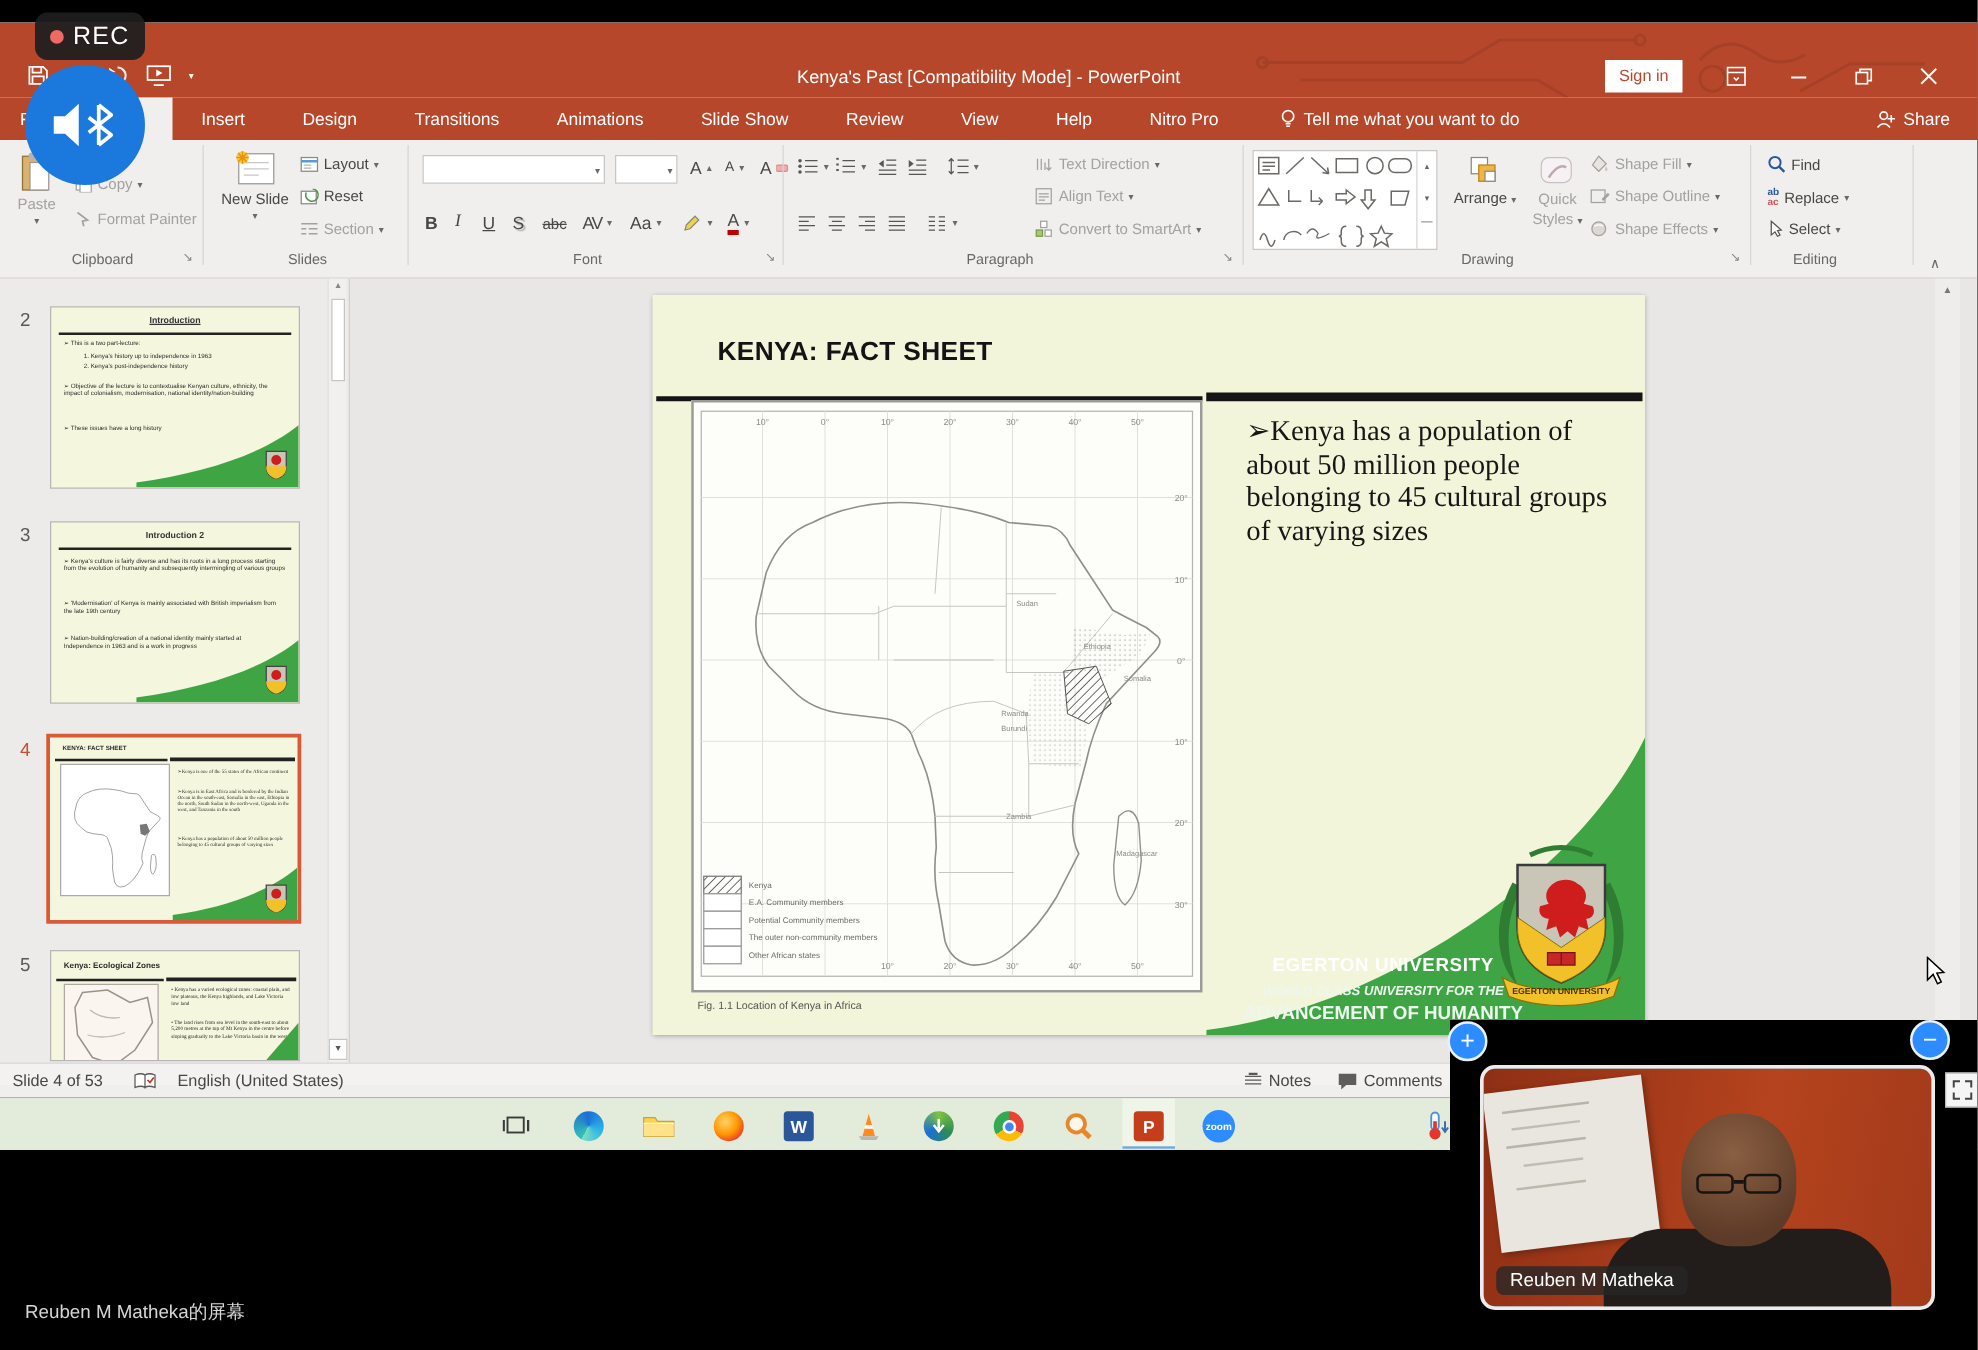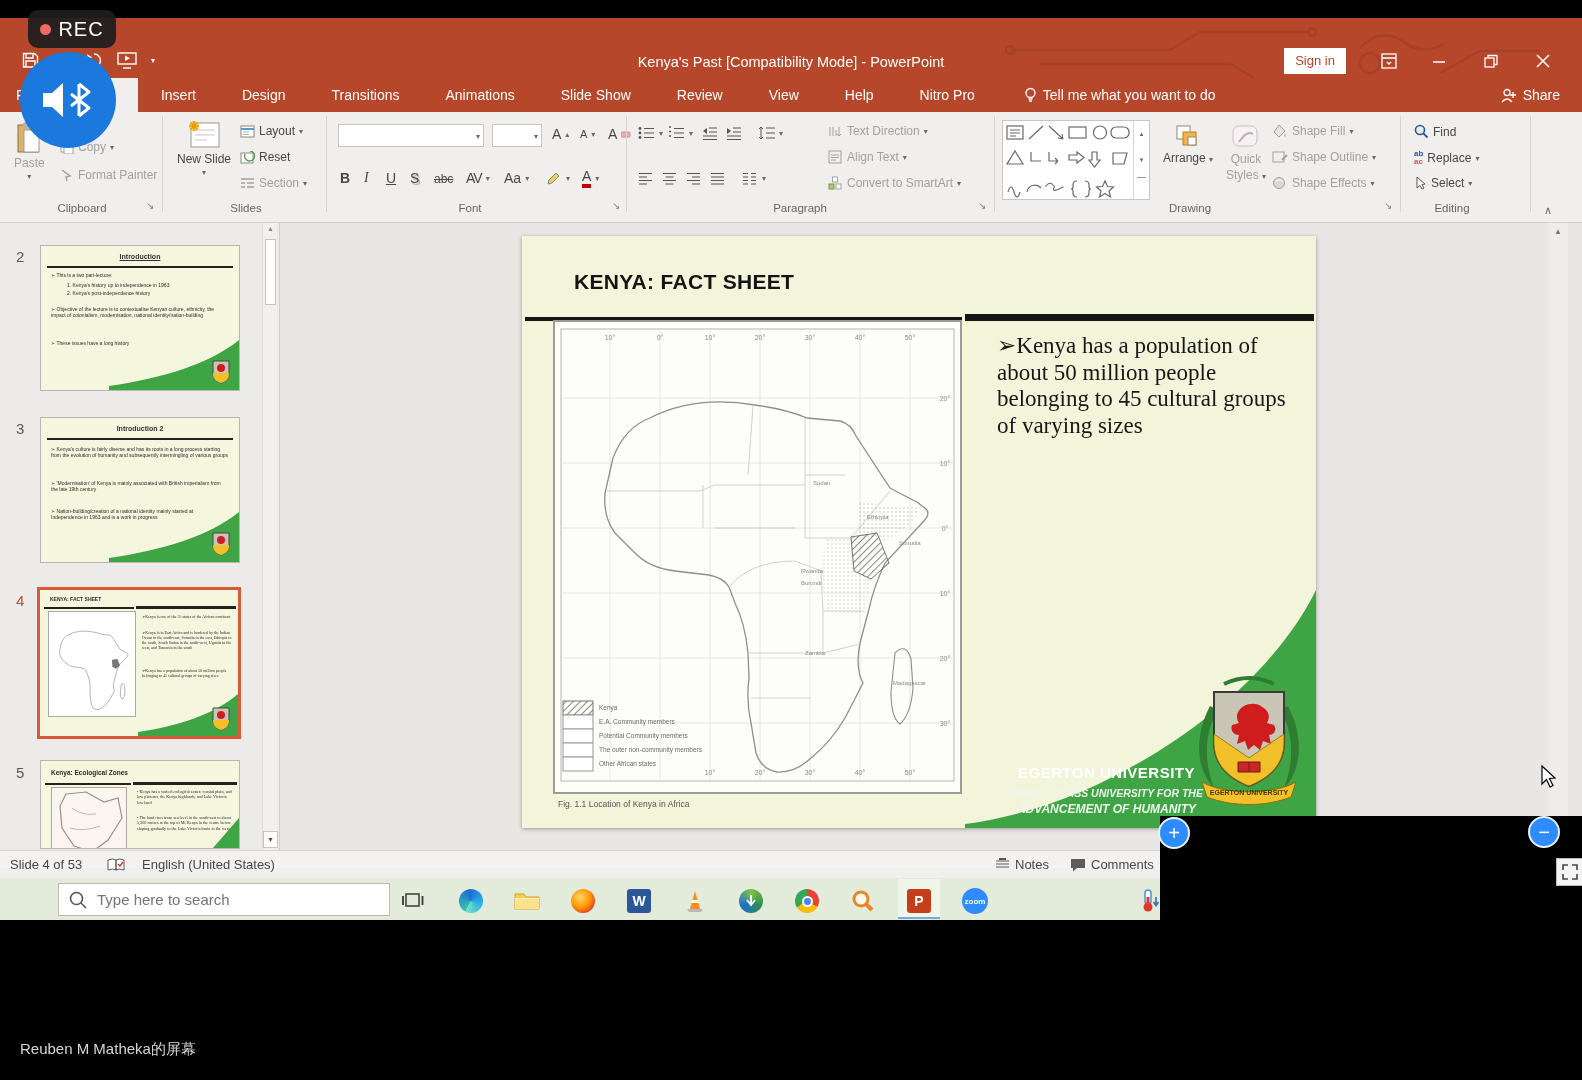--- a/index.html
+++ b/index.html
@@ -661,7 +661,7 @@
 
         <div class="a" style="left:462px;top:528px;width:245px;text-align:center;color:#fff;font-size:15px;font-weight:bold;letter-spacing:.5px">EGERTON UNIVERSITY</div>
         <div class="a" style="left:452px;top:551px;width:265px;text-align:center;color:#eef7ee;font-size:10.5px;font-style:italic;font-weight:bold">WORLD CLASS UNIVERSITY FOR THE</div>
-        <div class="a" style="left:452px;top:566px;width:265px;text-align:center;color:#eef7ee;font-size:12px;font-style:italic;font-weight:bold">ADVANCEMENT OF HUMANITY</div>
+        <div class="a" style="left:452px;top:566px;width:265px;text-align:center;color:#eef7ee;font-size:15px;font-weight:bold">ADVANCEMENT OF HUMANITY</div>
 
         <svg class="a" style="left:672px;top:438px" width="110" height="132">
           <path d="M16,32 C0,62 2,96 20,114 C9,86 11,56 24,36 Z" fill="#2e7d32"></path>

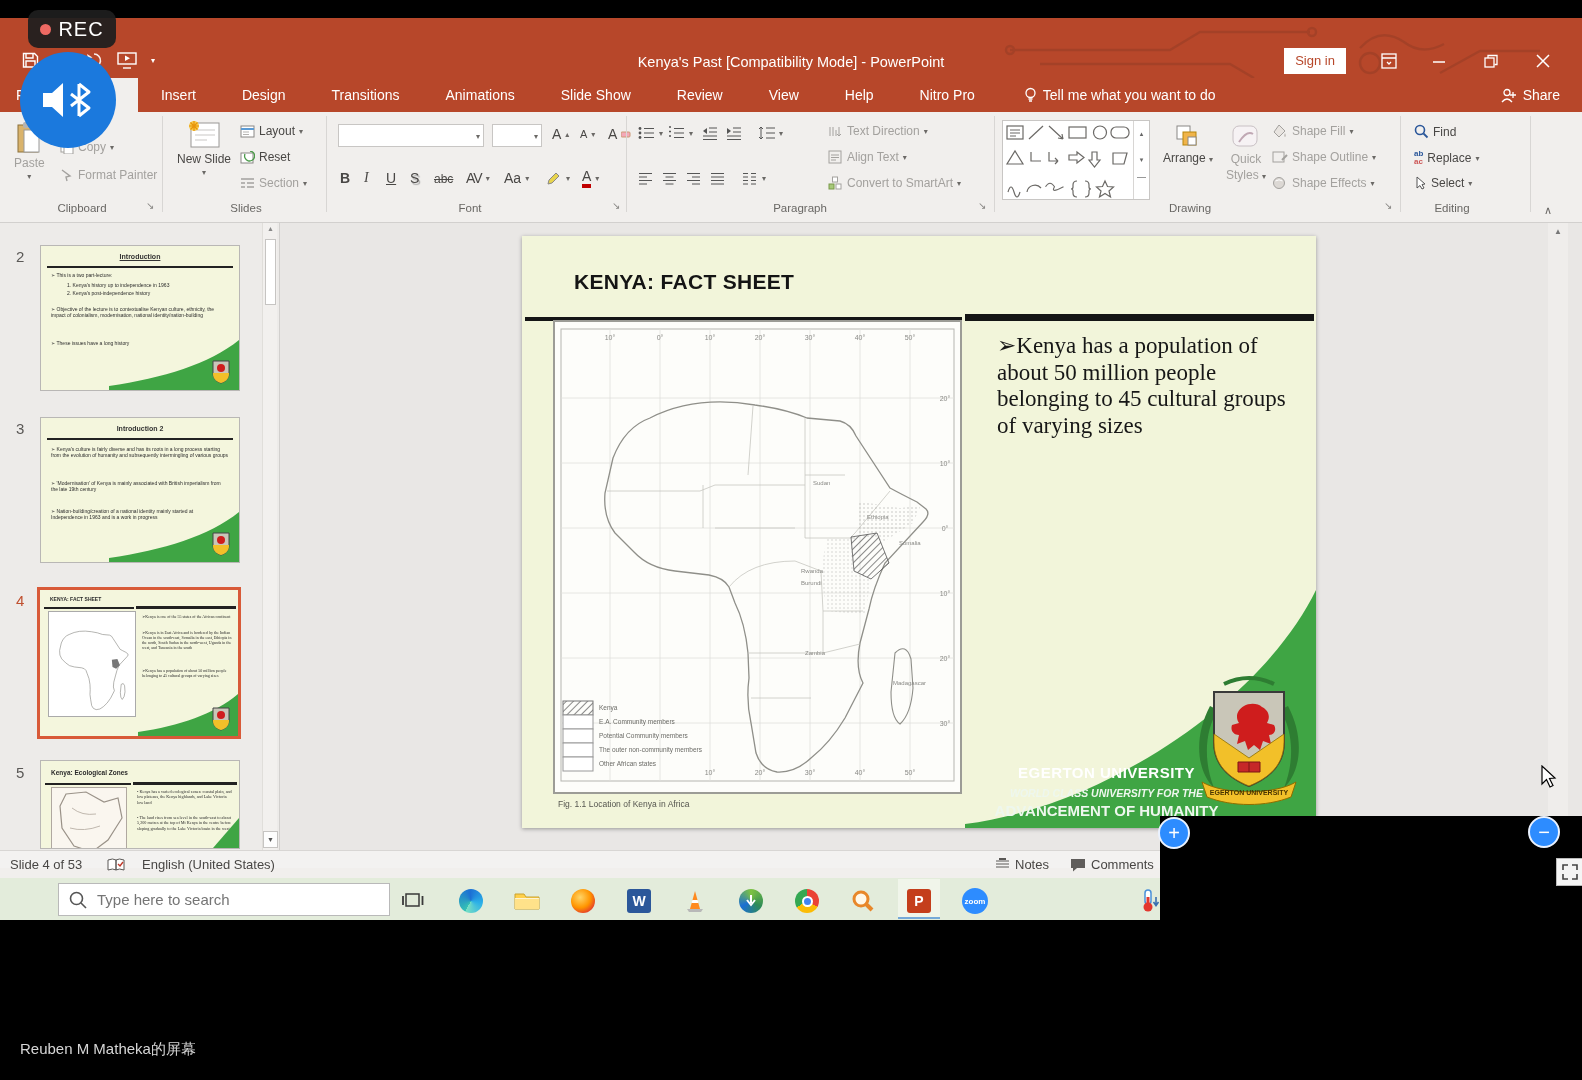--- a/index.html
+++ b/index.html
@@ -714,13 +714,6 @@
   <div class="taskbar">
     
   </div>
-  <div class="search">
-    <svg style="position:absolute;left:10px;top:7px" width="18" height="18">
-        <circle cx="7.5" cy="7.5" r="6" stroke="#555" fill="none" stroke-width="1.6"></circle>
-        <path d="M12,12 l5,5" stroke="#555" stroke-width="1.6"></path>
-      </svg>
-    <input placeholder="Type here to search" style="">
-  </div>
   <div class="tkico" style="left:400px">
       <svg width="22" height="20">
         <rect x="4" y="3" width="13" height="12" stroke="#3a3a3a" fill="none" stroke-width="1.5"></rect>

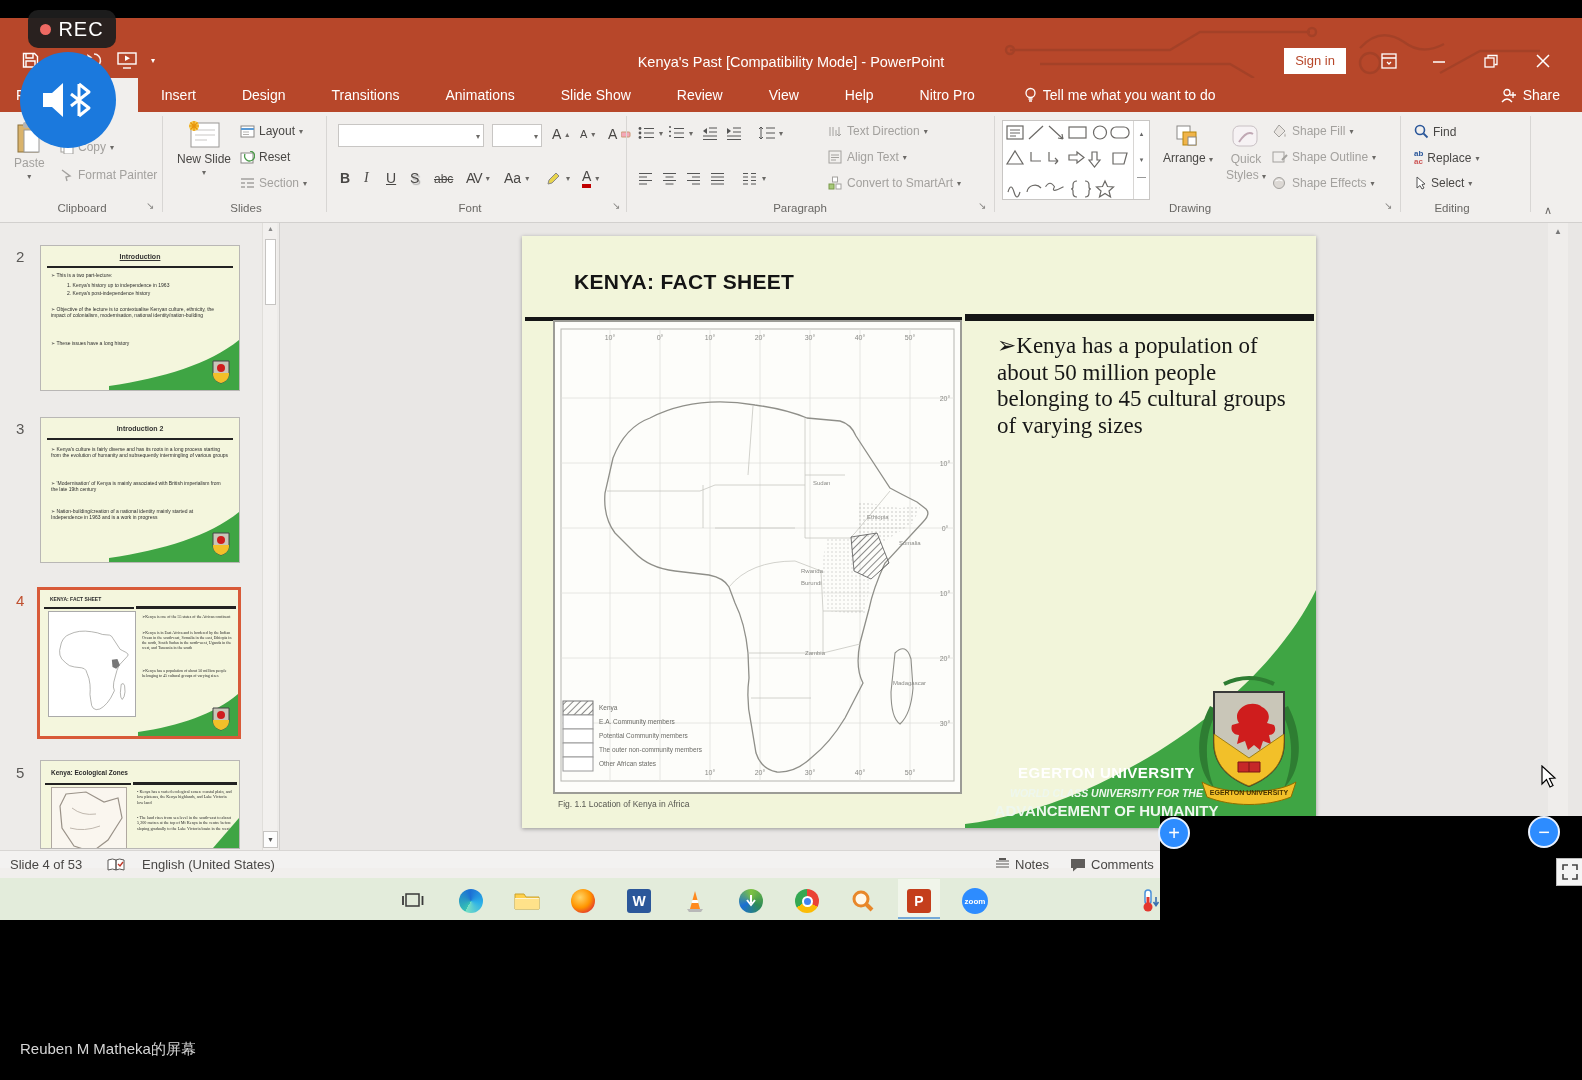--- a/index.html
+++ b/index.html
@@ -796,6 +796,23 @@
   </div>
 
   <div class="campanel">
+    <div class="video">
+      <div class="a" style="left:6px;top:12px;width:128px;height:128px;background:#e9e6df;transform:rotate(-7deg);box-shadow:2px 2px 6px rgba(0,0,0,.3)">
+        <div class="a" style="left:14px;top:16px;width:70px;height:2px;background:#b9b4aa"></div>
+        <div class="a" style="left:20px;top:30px;width:55px;height:2px;background:#c2bdb3"></div>
+        <div class="a" style="left:14px;top:44px;width:64px;height:2px;background:#b9b4aa"></div>
+        <div class="a" style="left:26px;top:60px;width:48px;height:2px;background:#c2bdb3"></div>
+        <div class="a" style="left:18px;top:78px;width:56px;height:2px;background:#bdb8ae"></div>
+      </div>
+      <div class="a" style="left:96px;top:128px;width:230px;height:70px;background:#221d1a;border-radius:48px 48px 0 0"></div>
+      <div class="a" style="left:158px;top:36px;width:92px;height:106px;background:radial-gradient(circle at 45% 30%,#8a5f42,#5d3b28 75%);border-radius:46% 46% 44% 44%"></div>
+      <div class="a" style="left:168px;top:84px;width:74px;height:18px">
+        <div class="a" style="left:2px;top:0;width:30px;height:16px;border:2.5px solid #181411;border-radius:5px"></div>
+        <div class="a" style="left:40px;top:0;width:30px;height:16px;border:2.5px solid #181411;border-radius:5px"></div>
+        <div class="a" style="left:32px;top:5px;width:8px;height:2.5px;background:#181411"></div>
+      </div>
+      <div class="nametag">Reuben M Matheka</div>
+    </div>
     <div class="zbtn" style="left:-2px;top:1px">
         <span>+</span>
       </div>

